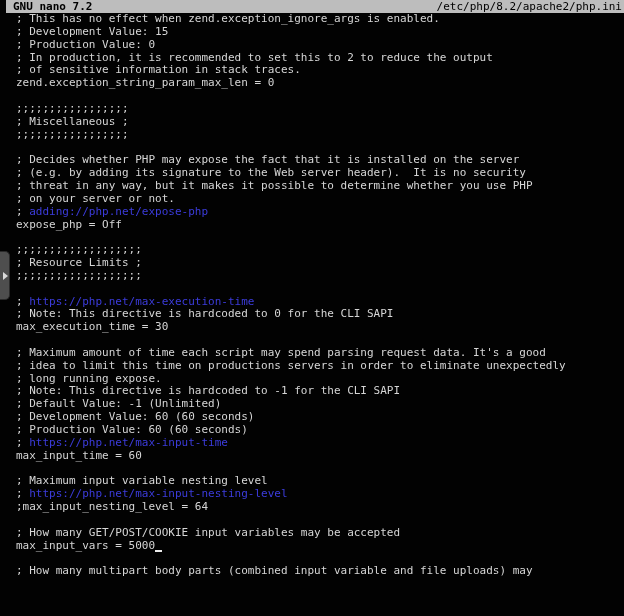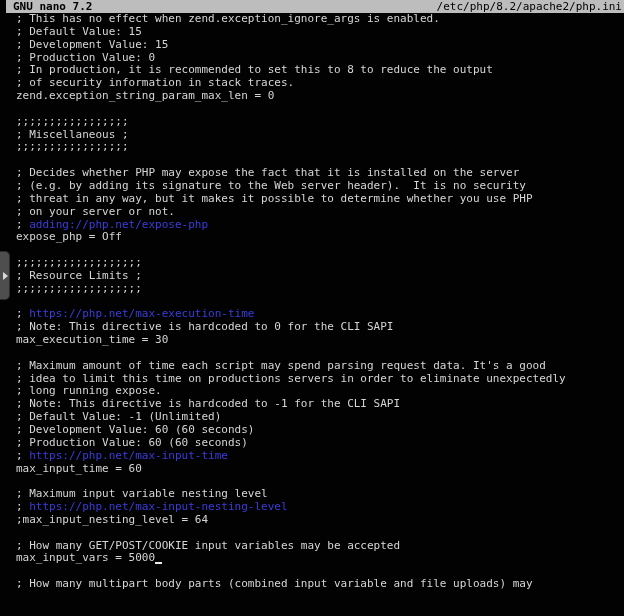--- a/index.html
+++ b/index.html
@@ -77,7 +77,6 @@
 
   <div class="content">
       <div class="line"><span class="plain">; This has no effect when zend.exception_ignore_args is enabled.</span></div>
-      <div class="line"><span class="plain">; Default Value: 15</span></div>
       <div class="line"><span class="plain">; Development Value: 15</span></div>
       <div class="line"><span class="plain">; Production Value: 0</span></div>
       <div class="line"><span class="plain">; In production, it is recommended to set this to 8 to reduce the output</span></div>

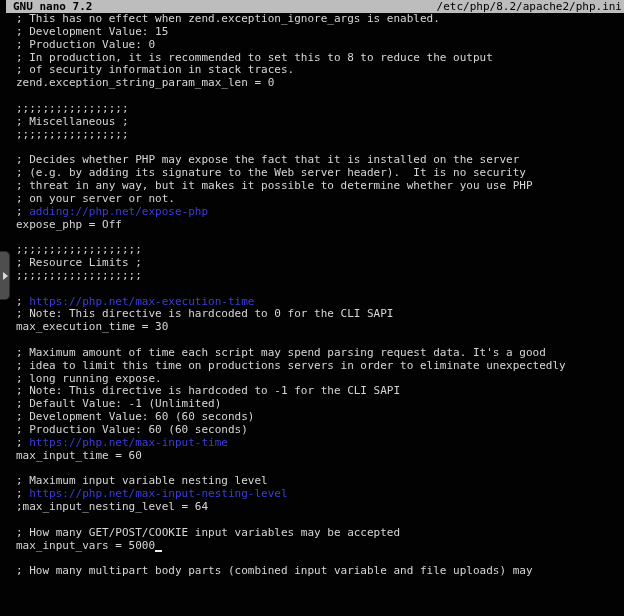--- a/index.html
+++ b/index.html
@@ -79,7 +79,7 @@
       <div class="line"><span class="plain">; This has no effect when zend.exception_ignore_args is enabled.</span></div>
       <div class="line"><span class="plain">; Development Value: 15</span></div>
       <div class="line"><span class="plain">; Production Value: 0</span></div>
-      <div class="line"><span class="plain">; In production, it is recommended to set this to 8 to reduce the output</span></div>
+      <div class="line"><span class="plain">; In production, it is recommended to set this to 2 to reduce the output</span></div>
       <div class="line"><span class="plain">; of security information in stack traces.</span></div>
       <div class="line"><span class="plain">zend.exception_string_param_max_len = 0</span></div>
       <div class="line"></div>

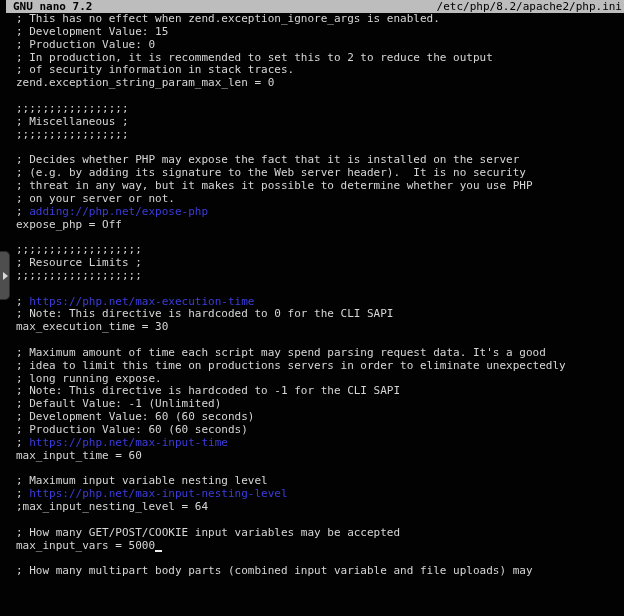--- a/index.html
+++ b/index.html
@@ -80,7 +80,7 @@
       <div class="line"><span class="plain">; Development Value: 15</span></div>
       <div class="line"><span class="plain">; Production Value: 0</span></div>
       <div class="line"><span class="plain">; In production, it is recommended to set this to 2 to reduce the output</span></div>
-      <div class="line"><span class="plain">; of security information in stack traces.</span></div>
+      <div class="line"><span class="plain">; of sensitive information in stack traces.</span></div>
       <div class="line"><span class="plain">zend.exception_string_param_max_len = 0</span></div>
       <div class="line"></div>
       <div class="line"><span class="plain">;;;;;;;;;;;;;;;;;</span></div>

